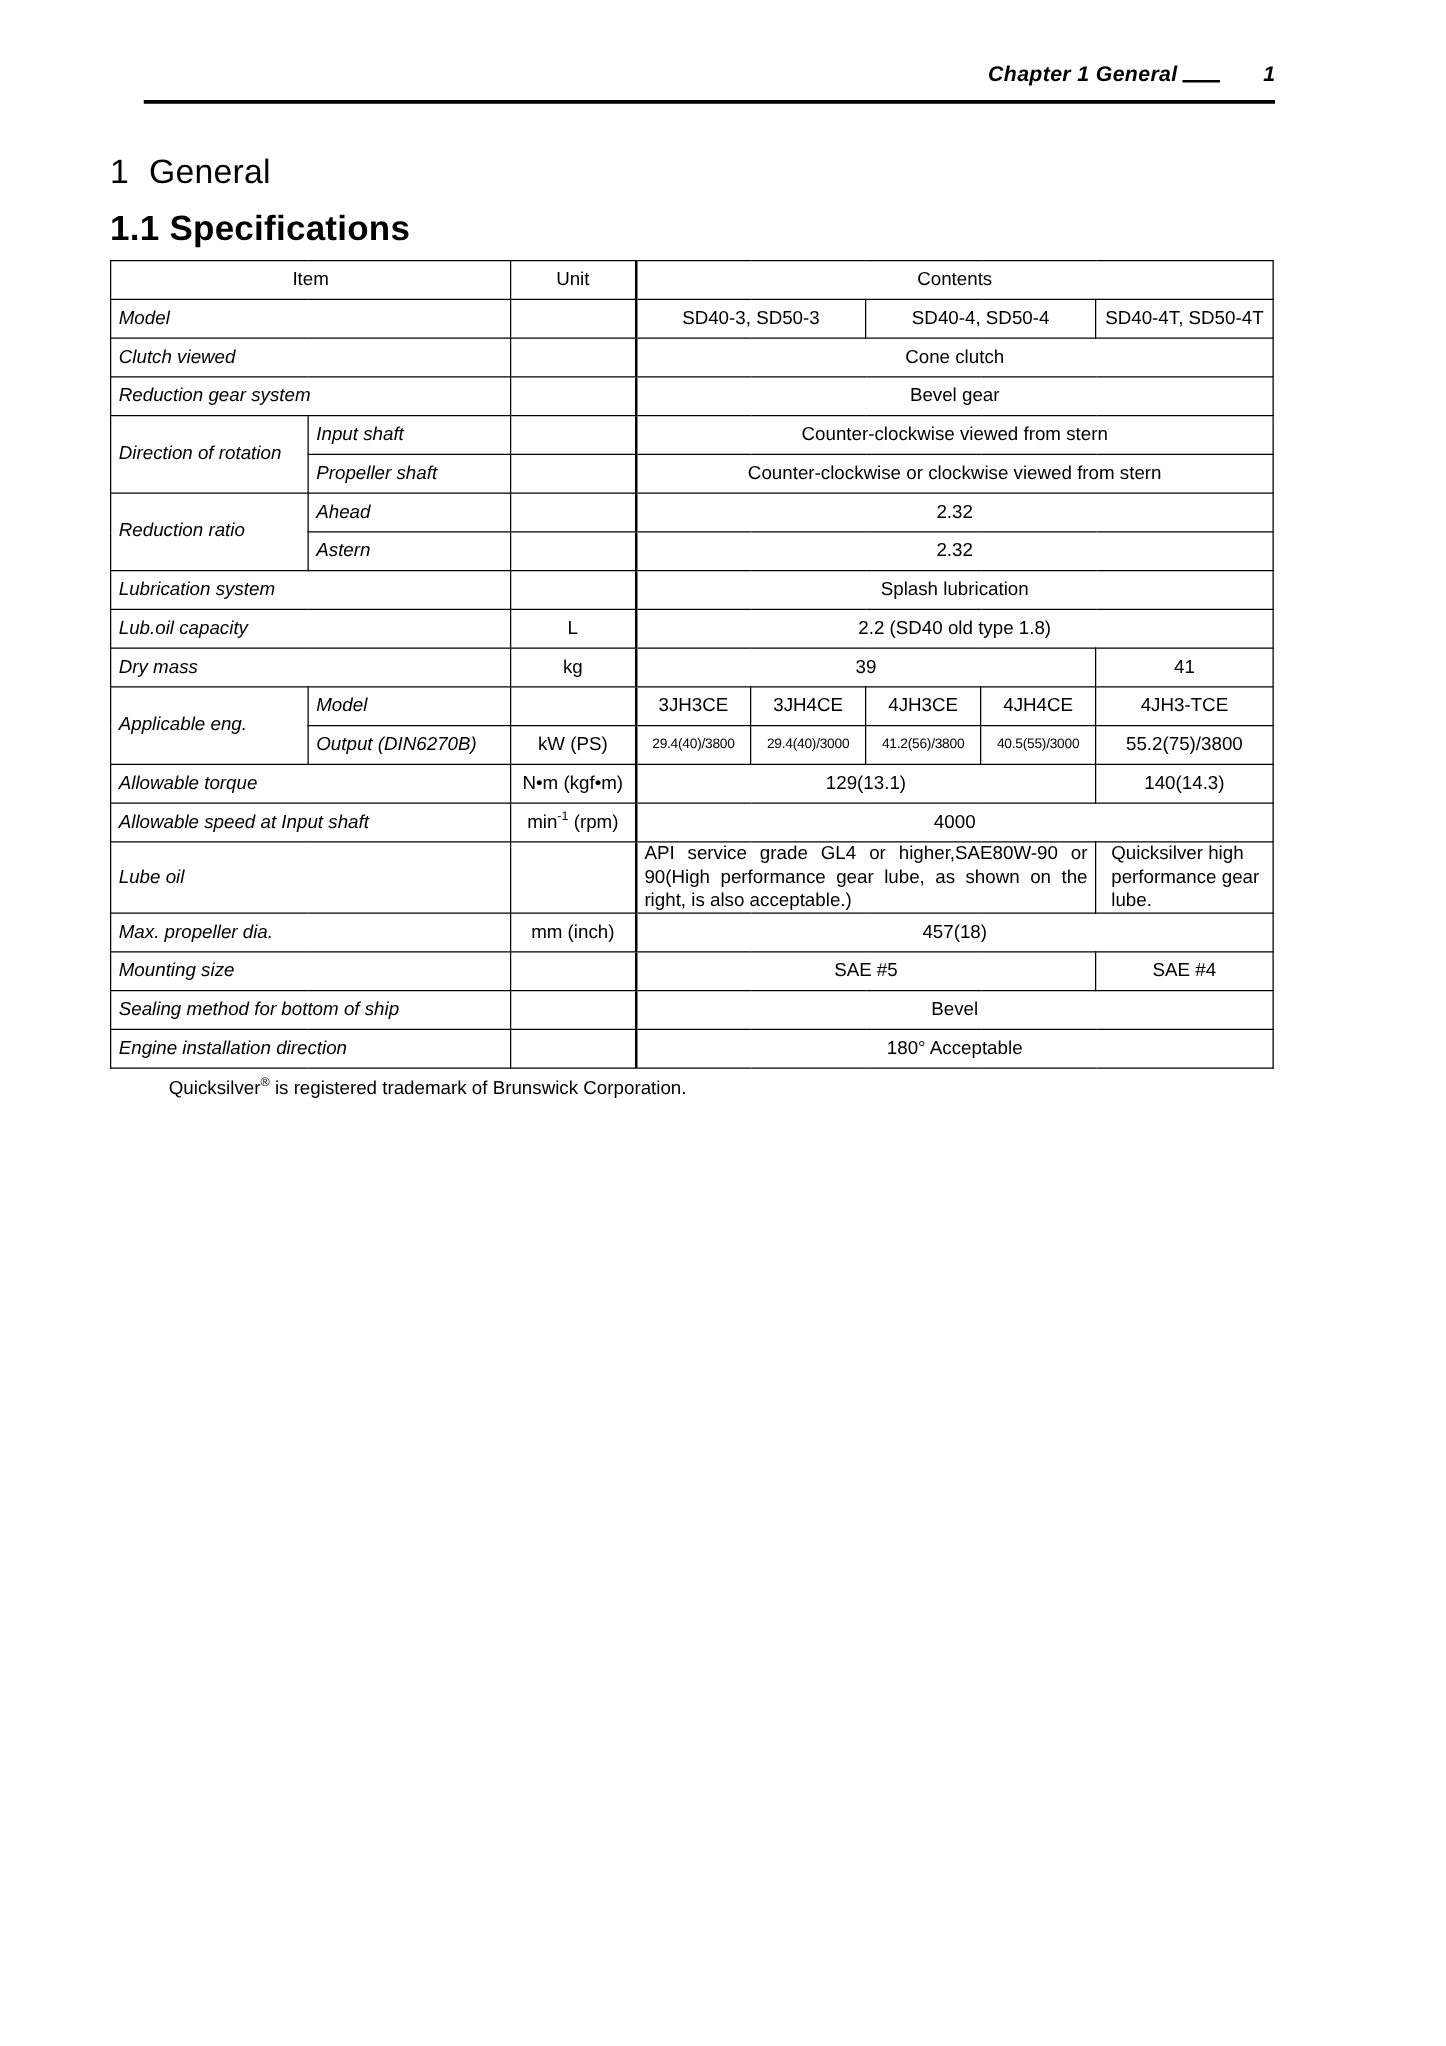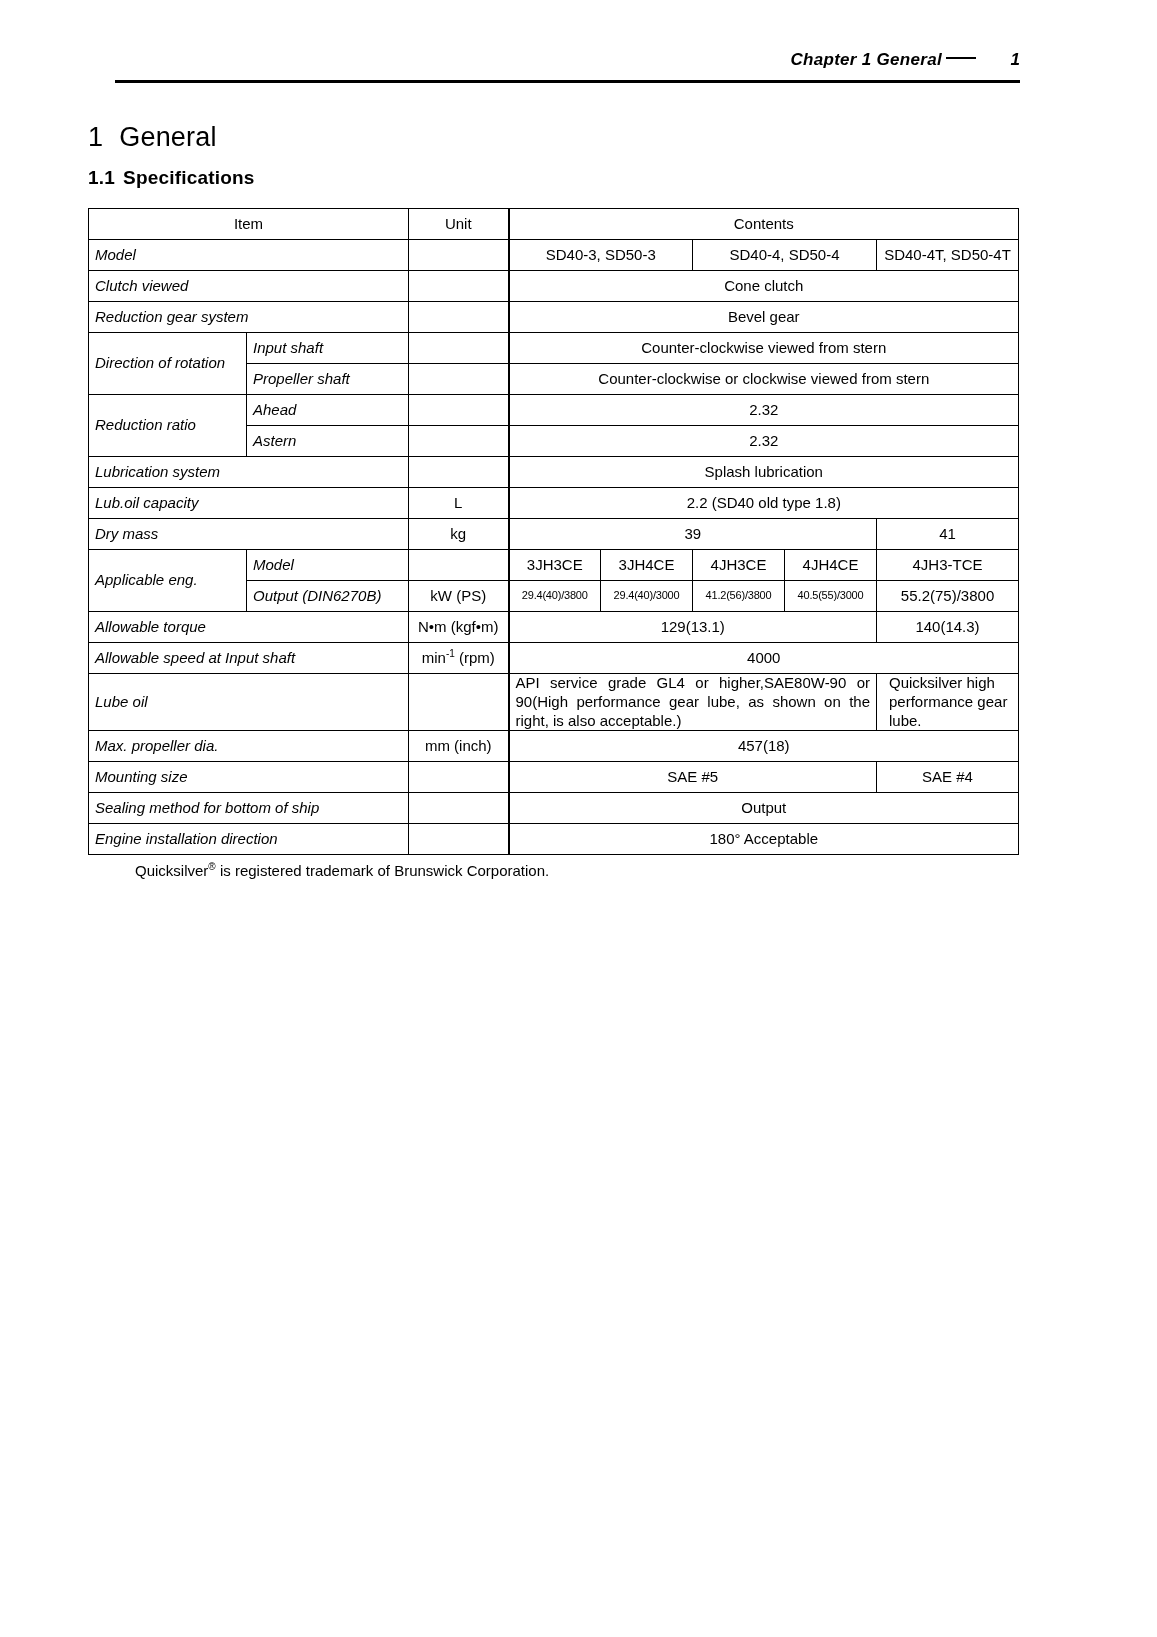--- a/index.html
+++ b/index.html
@@ -30,7 +30,7 @@
     width: 905px;
     display: flex;
     justify-content: flex-end;
-    align-items: center;
+    align-items: flex-end;
   }
   .header-text {
     font-size: 17px;

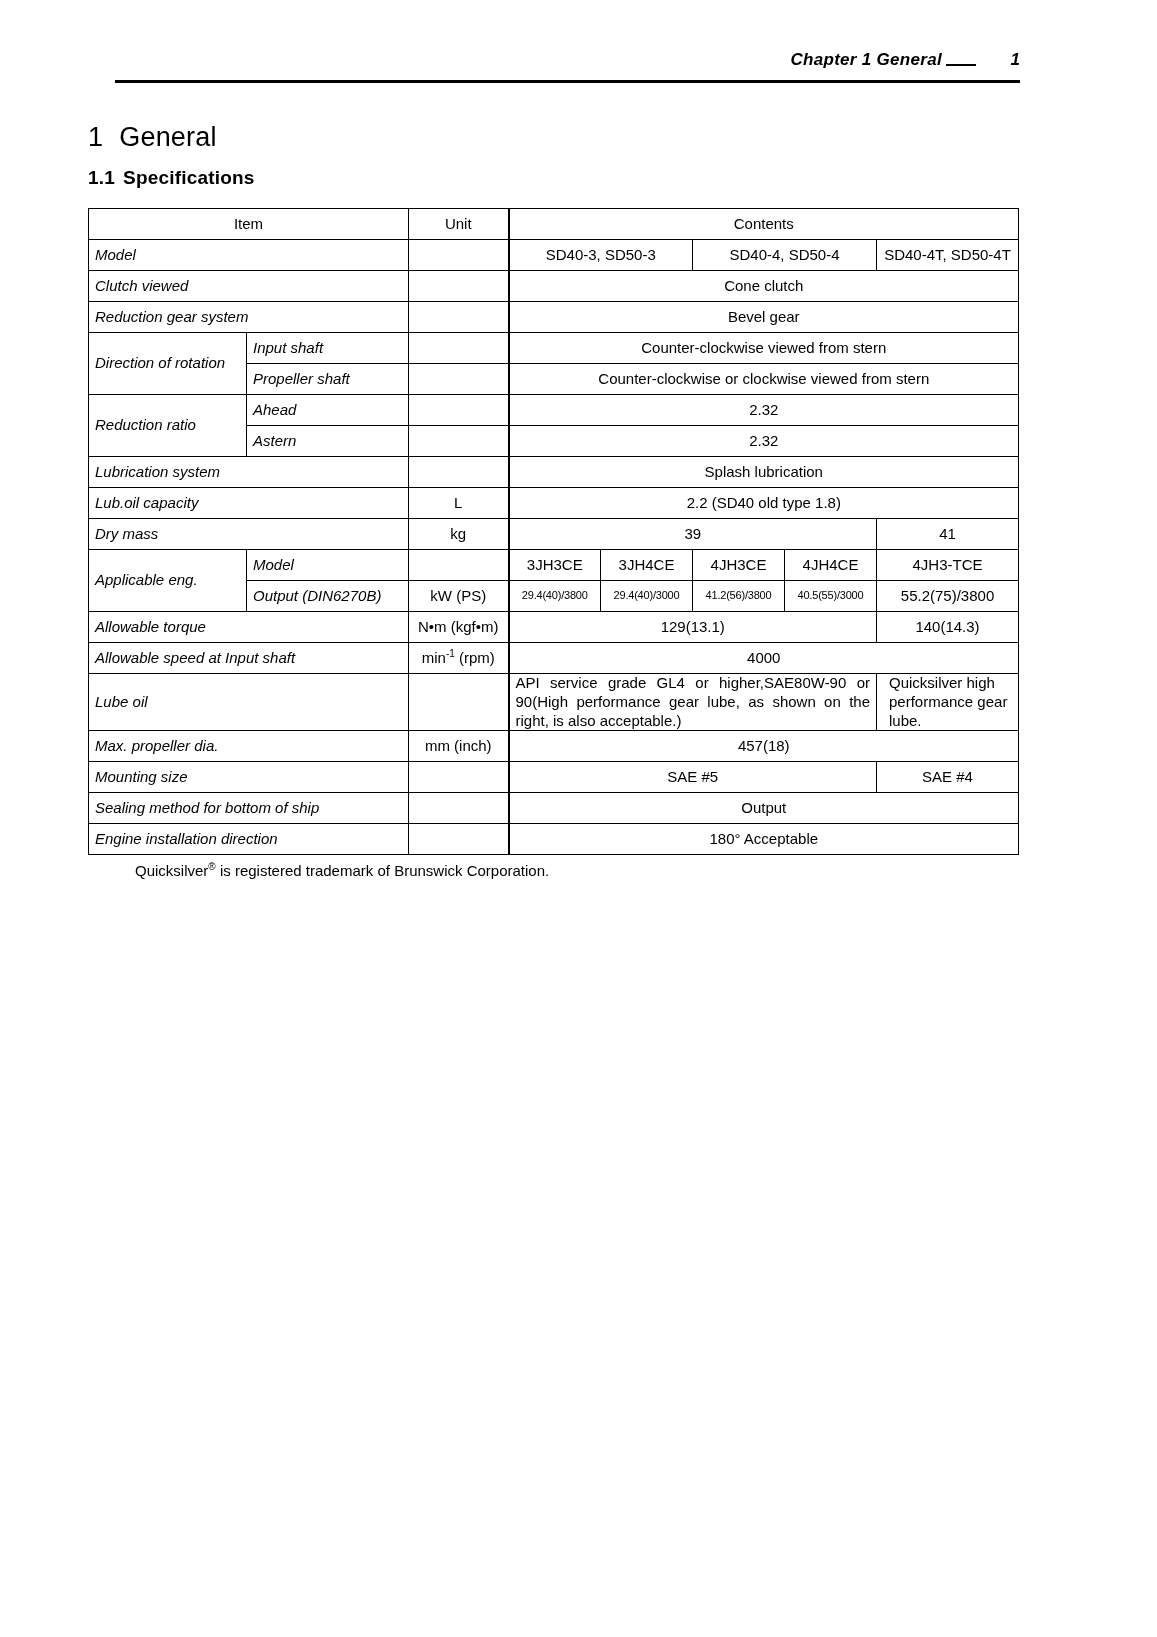--- a/index.html
+++ b/index.html
@@ -78,7 +78,7 @@
     position: absolute;
     left: 88px;
     top: 167px;
-    font-size: 19px;
+    font-size: 28px;
     font-weight: bold;
     letter-spacing: 0.2px;
   }

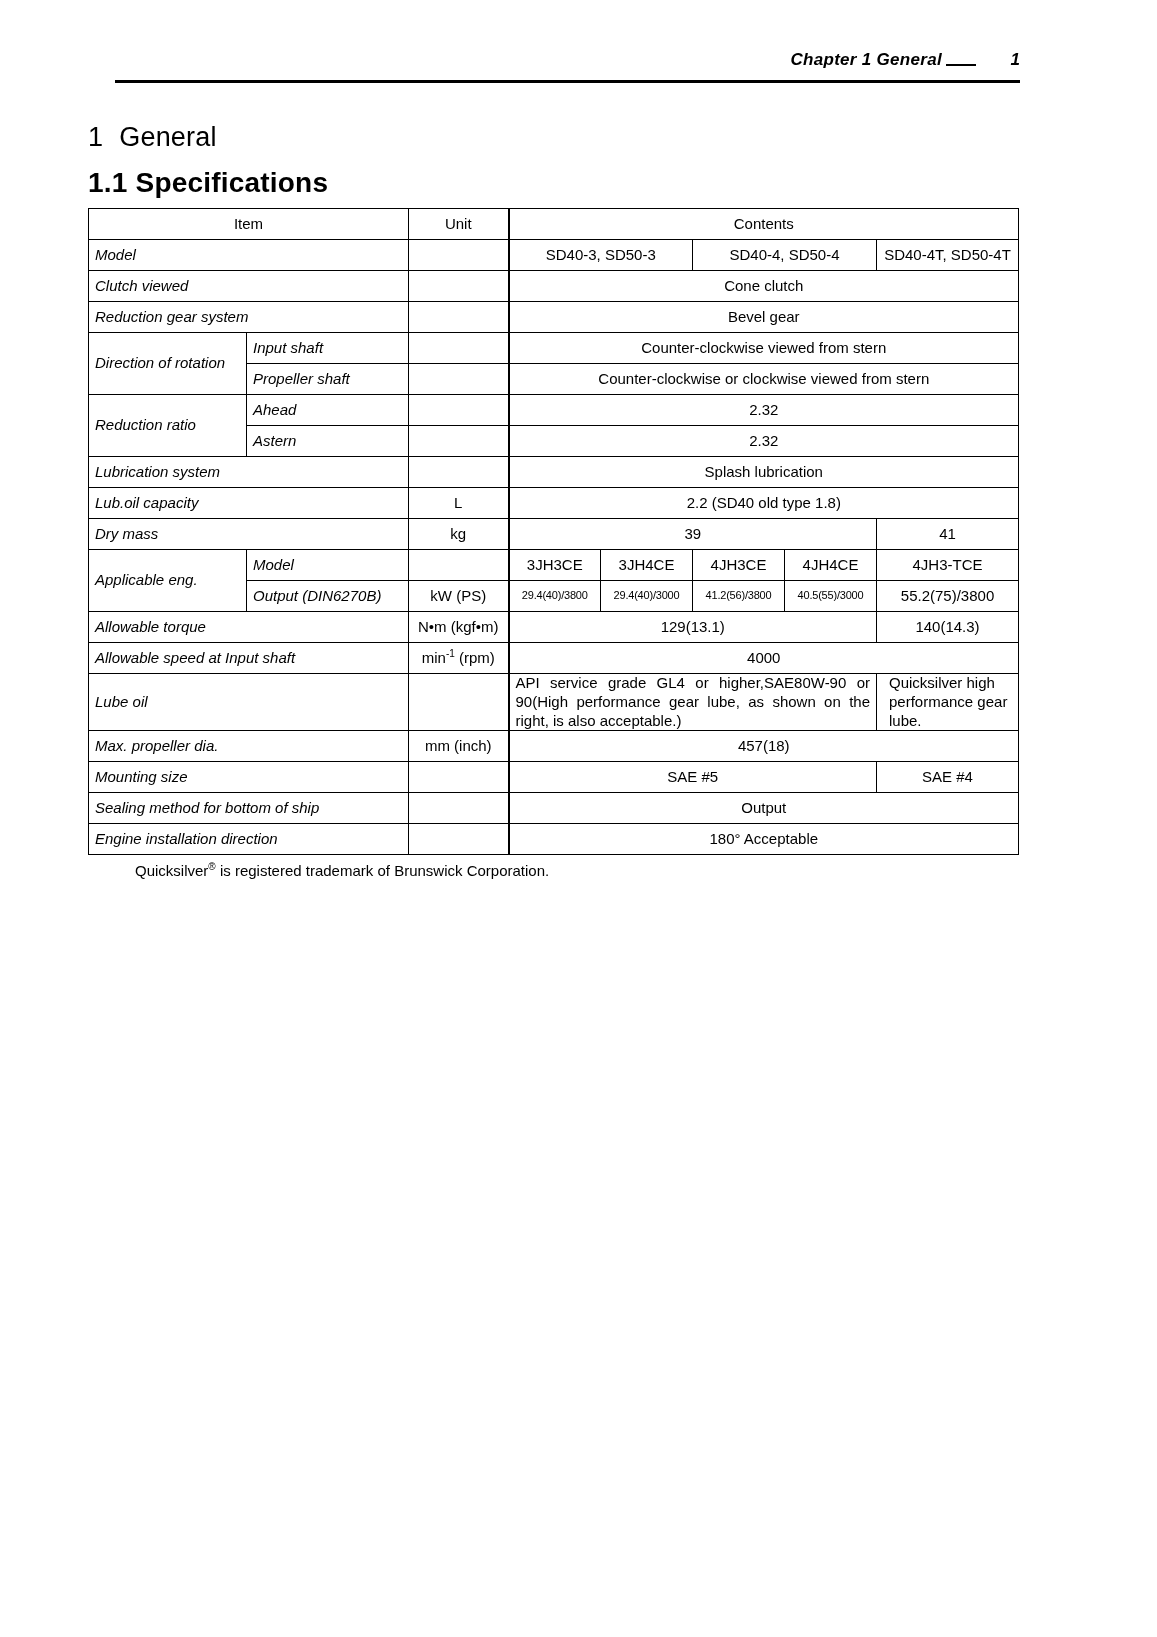--- a/index.html
+++ b/index.html
@@ -295,7 +295,7 @@
     <tr>
       <td class="l lft item-col" colspan="2">Sealing method for bottom of ship</td>
       <td class="c thickline-r"></td>
-      <td class="c rgt" colspan="5">Output</td>
+      <td class="c rgt" colspan="5">Bevel</td>
     </tr>
 
     <tr class="outer-bottom">

